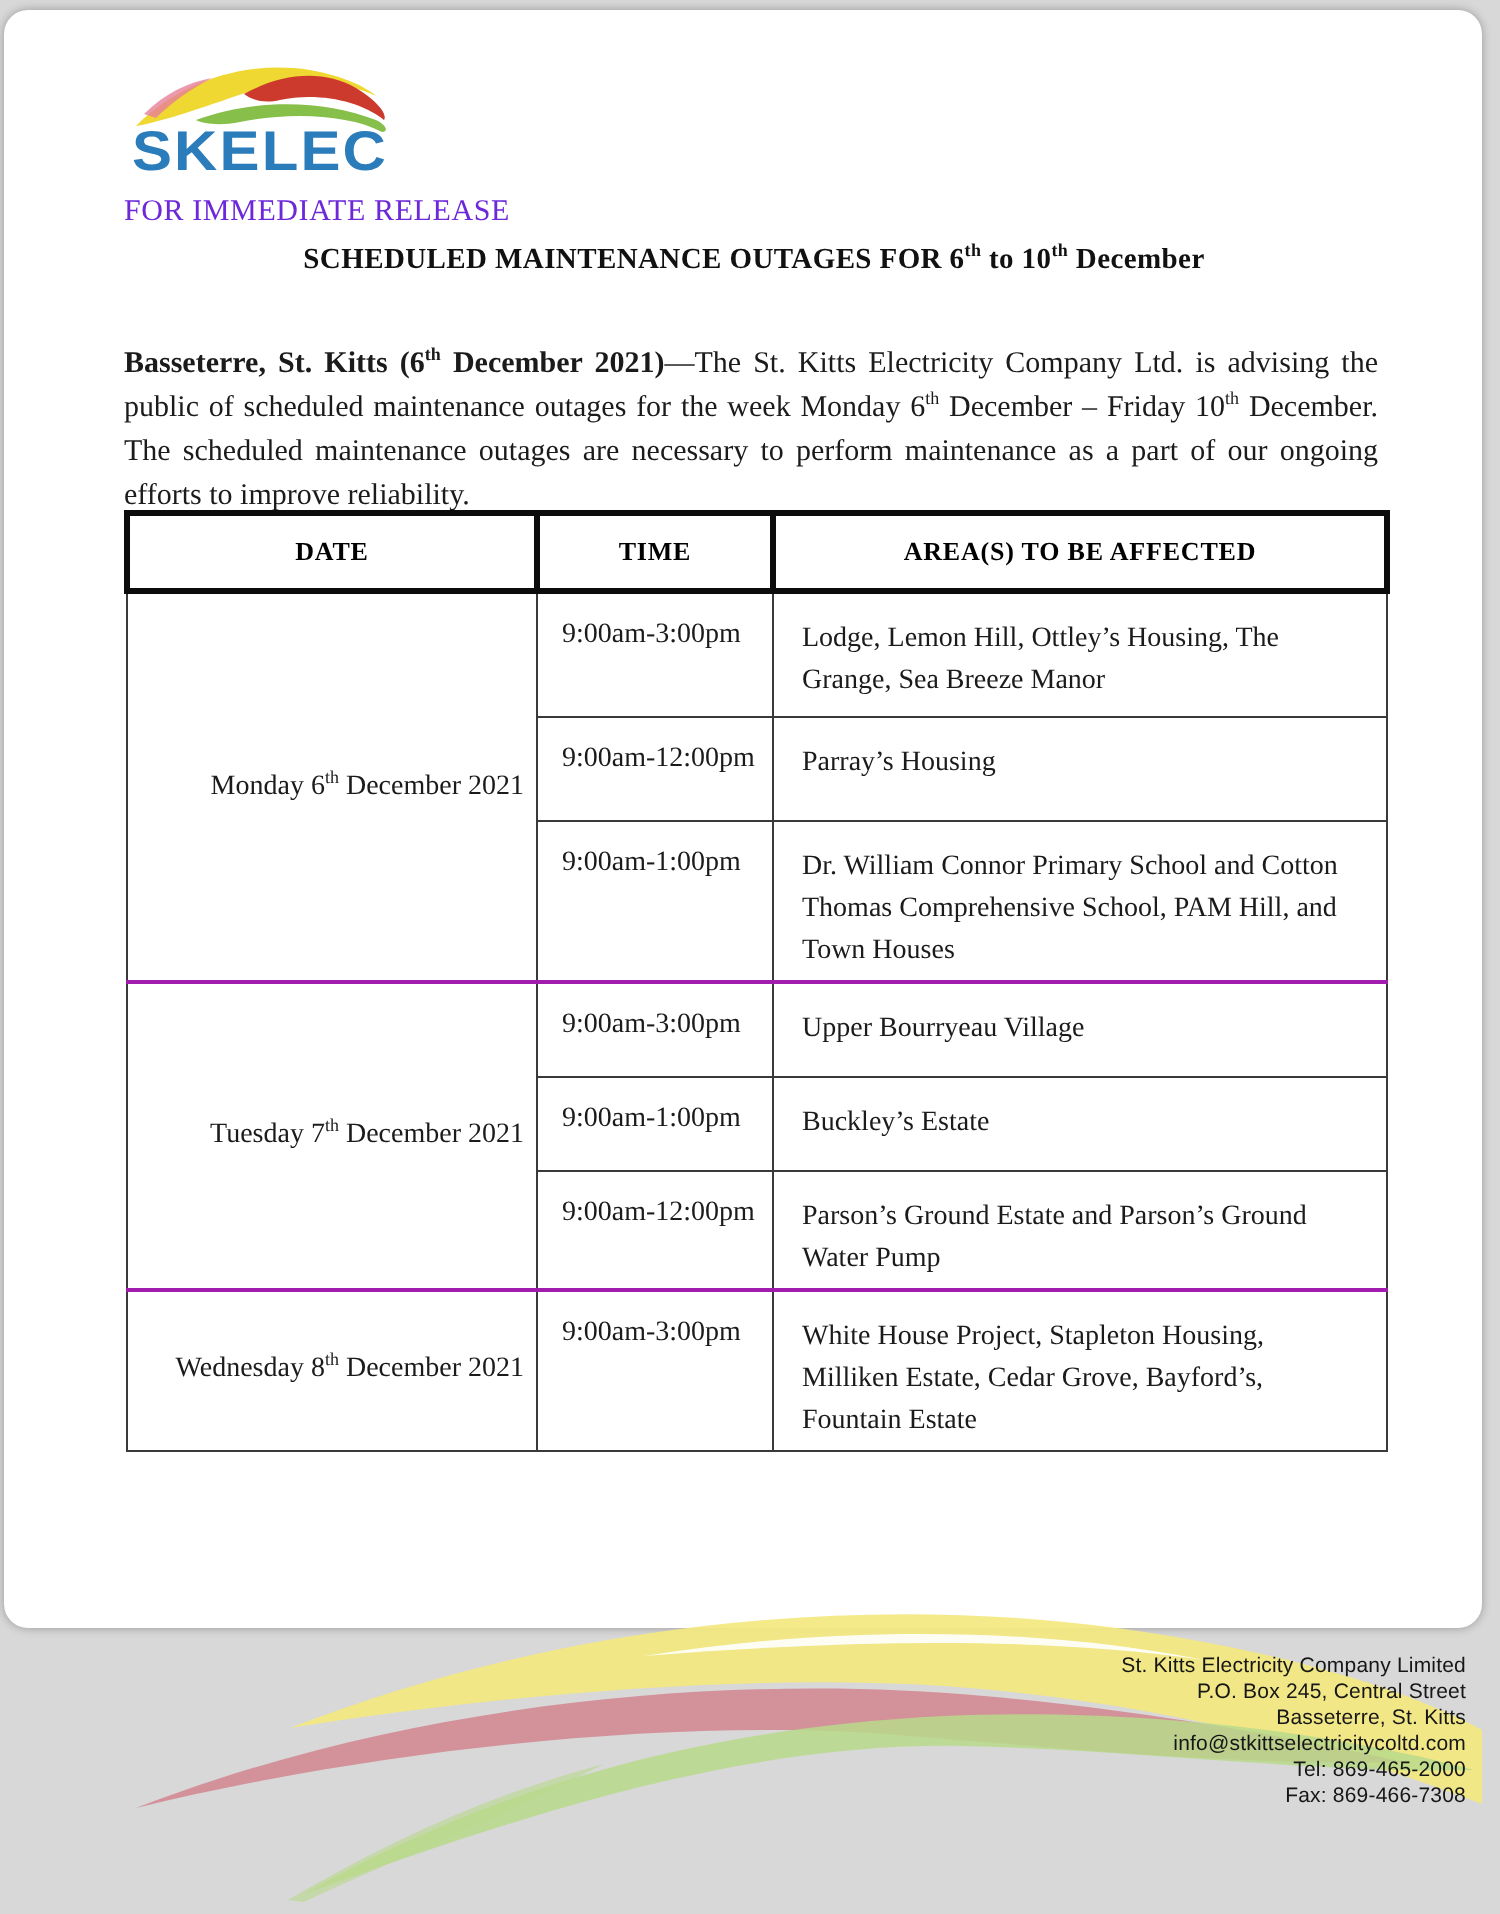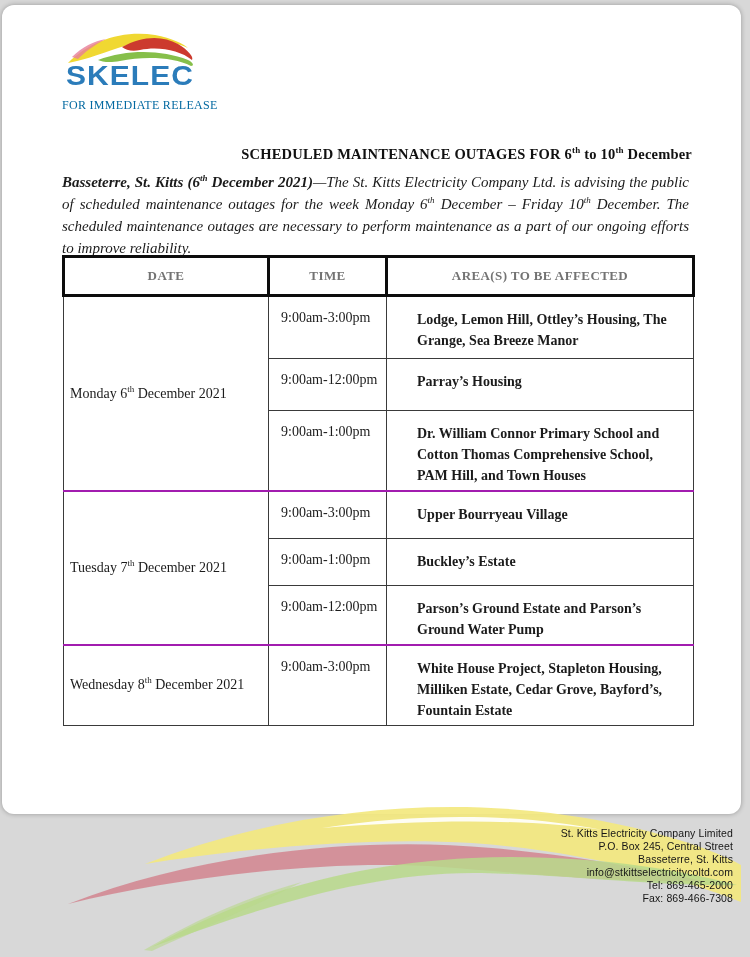--- a/index.html
+++ b/index.html
@@ -18,7 +18,7 @@
   
   .release{
     position:absolute;left:60px;top:93px;width:400px;
-    font-size:12px;color:#0369a1;letter-spacing:.3px;
+    font-size:15px;color:#6d28d9;letter-spacing:.3px;
   }
   .doc-title{
     position:absolute;left:60px;top:117px;width:630px;text-align:right;

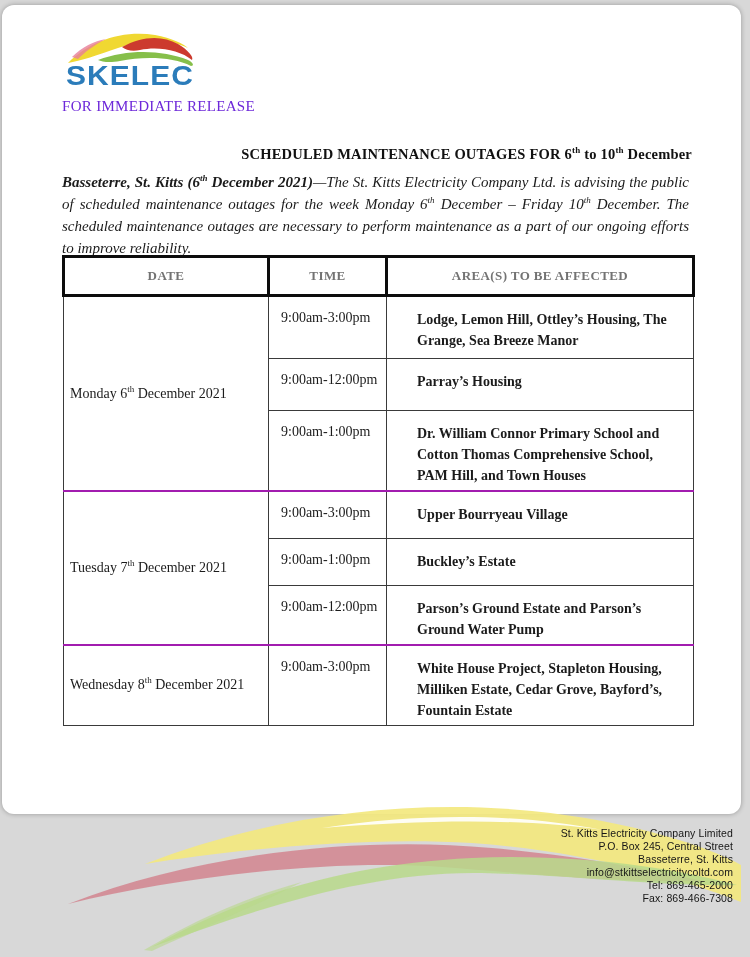--- a/index.html
+++ b/index.html
@@ -21,8 +21,8 @@
     font-size:15px;color:#6d28d9;letter-spacing:.3px;
   }
   .doc-title{
-    position:absolute;left:60px;top:117px;width:630px;text-align:right;
-    font-size:14.5px;font-weight:bold;color:#111;letter-spacing:.2px;margin-top:24px;
+    position:absolute;left:60px;top:117px;width:630px;text-align:center;
+    font-size:14.5px;font-weight:bold;color:#111;letter-spacing:.2px;
   }
   sup{font-size:9px;line-height:0;}
   

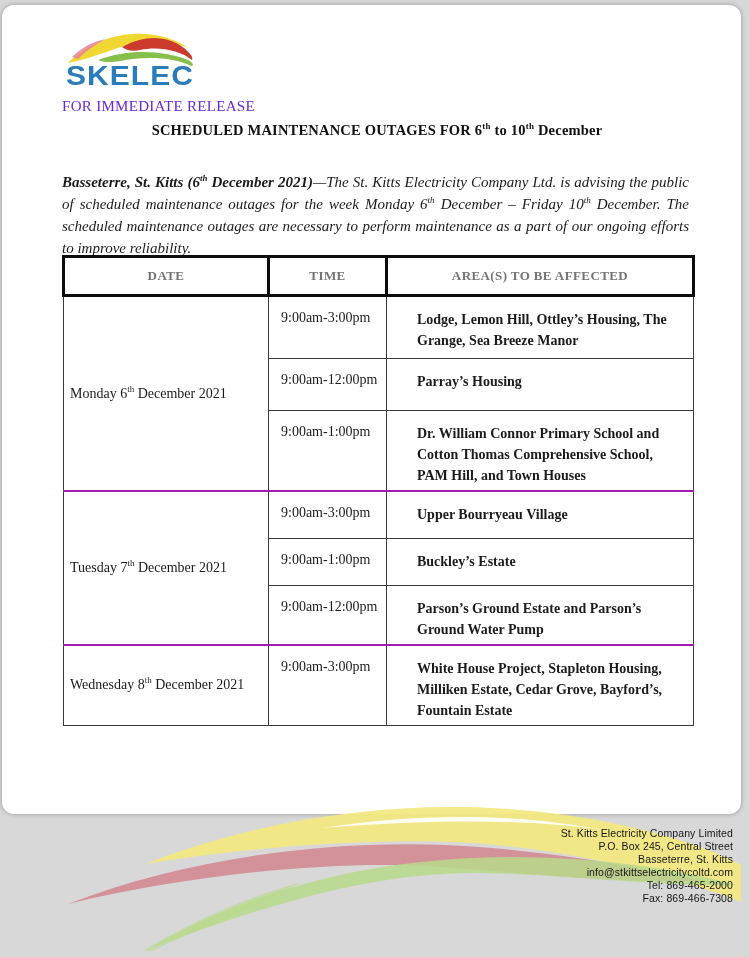--- a/index.html
+++ b/index.html
@@ -28,7 +28,7 @@
   
   .intro{
     position:absolute;left:60px;top:166px;width:627px;
-    font-size:15px;line-height:22px;color:#1b1b1b;text-align:justify;font-style:italic;
+    font-size:15px;line-height:22px;color:#1b1b1b;text-align:justify;
   }
   
   .outage-table{

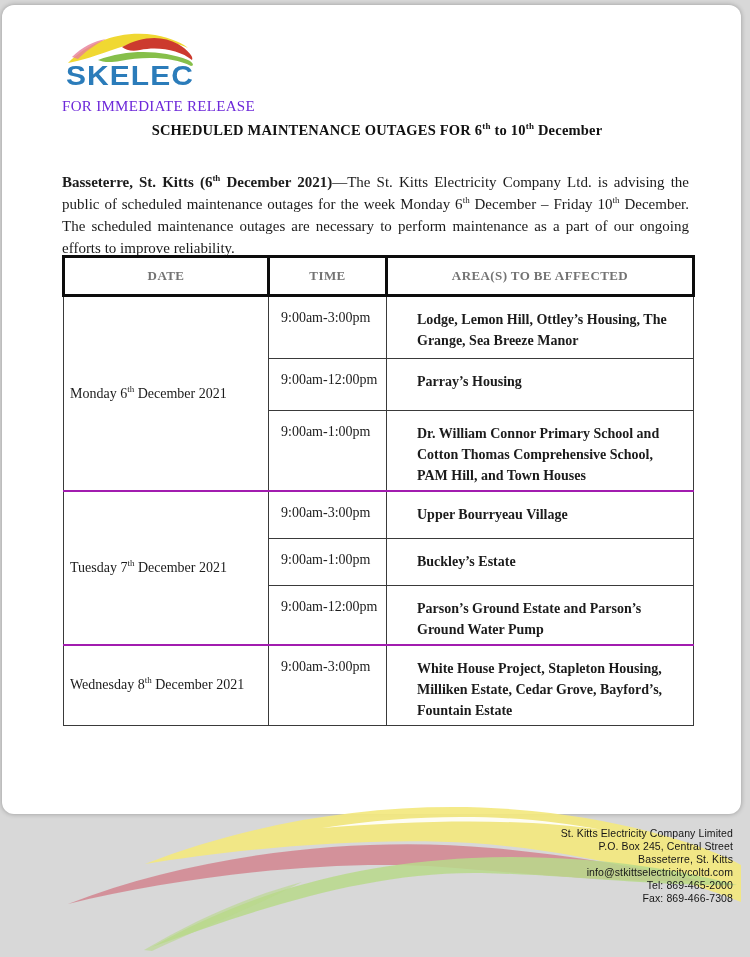--- a/index.html
+++ b/index.html
@@ -42,7 +42,7 @@
   .outage-table th{
     border:3px solid #0c0c0c;height:34px;
     font-size:13px;font-weight:bold;letter-spacing:.4px;
-    color:#737373;text-align:center;vertical-align:middle;
+    color:#000000;text-align:center;vertical-align:middle;
     font-family:"Liberation Serif", serif;
   }
   .outage-table td{border:1px solid #3a3a3a;}

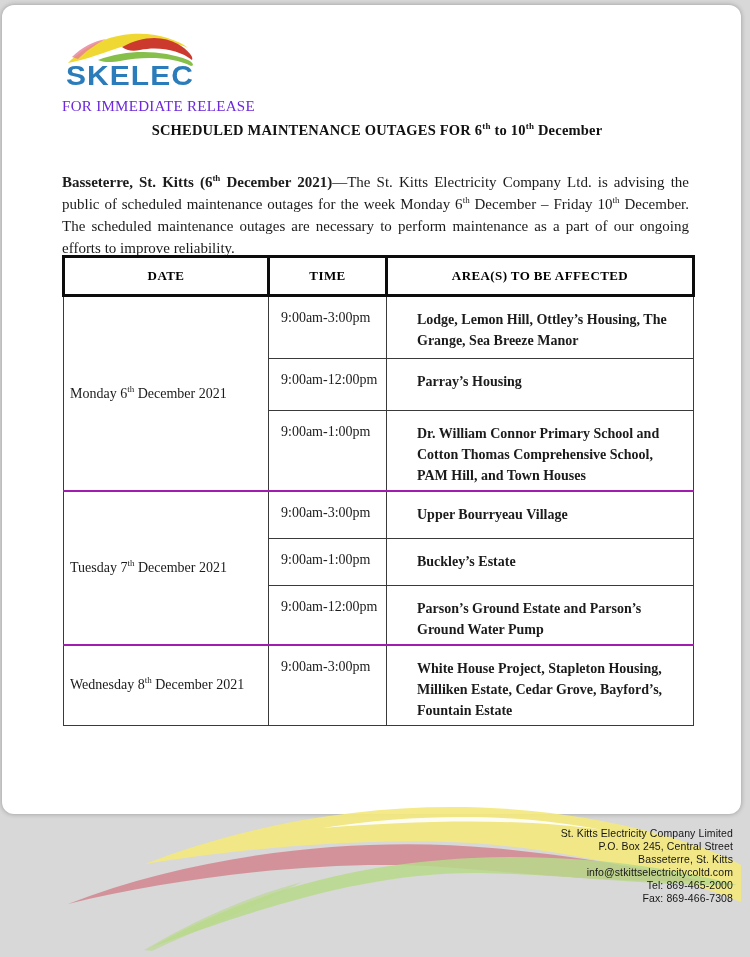--- a/index.html
+++ b/index.html
@@ -52,7 +52,7 @@
     text-align:left;vertical-align:middle;padding:0 6px;
   }
   .outage-table td.time{padding:13px 4px 4px 12px;white-space:nowrap;}
-  .outage-table td.area{padding:12px 14px 4px 30px;line-height:21px;font-weight:bold;}
+  .outage-table td.area{padding:12px 14px 4px 14px;line-height:21px;}
   .r1{height:63px;} .r2{height:52px;} .r3{height:79px;}
   .r4{height:47px;} .r5{height:47px;} .r6{height:51px;} .r7{height:56px;}
   

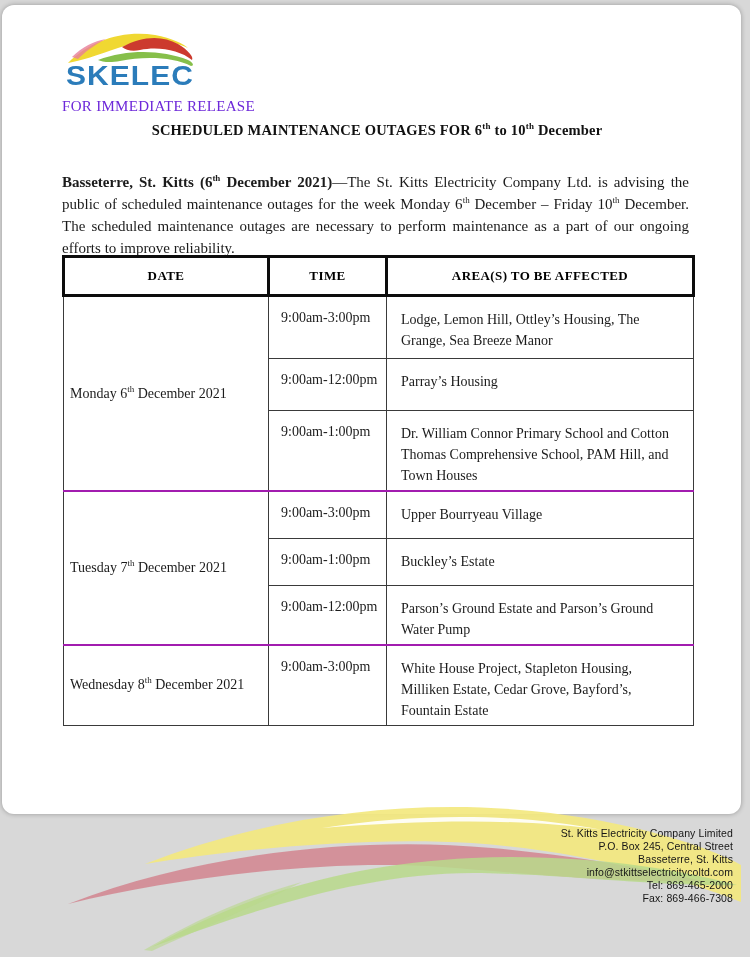--- a/index.html
+++ b/index.html
@@ -49,7 +49,7 @@
   .outage-table tr.g-start td{border-top:2px solid #a21caf;}
   .outage-table tbody td{vertical-align:top;}
   .outage-table td.date{
-    text-align:left;vertical-align:middle;padding:0 6px;
+    text-align:right;vertical-align:middle;padding:0 6px;
   }
   .outage-table td.time{padding:13px 4px 4px 12px;white-space:nowrap;}
   .outage-table td.area{padding:12px 14px 4px 14px;line-height:21px;}

